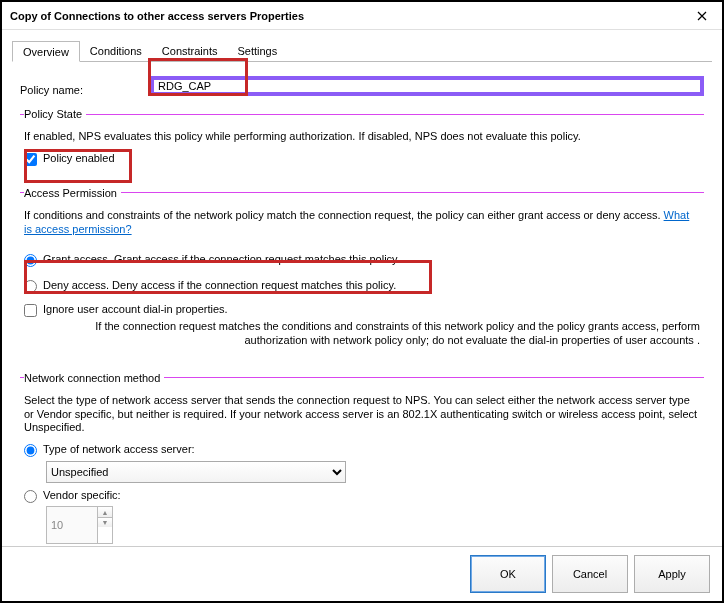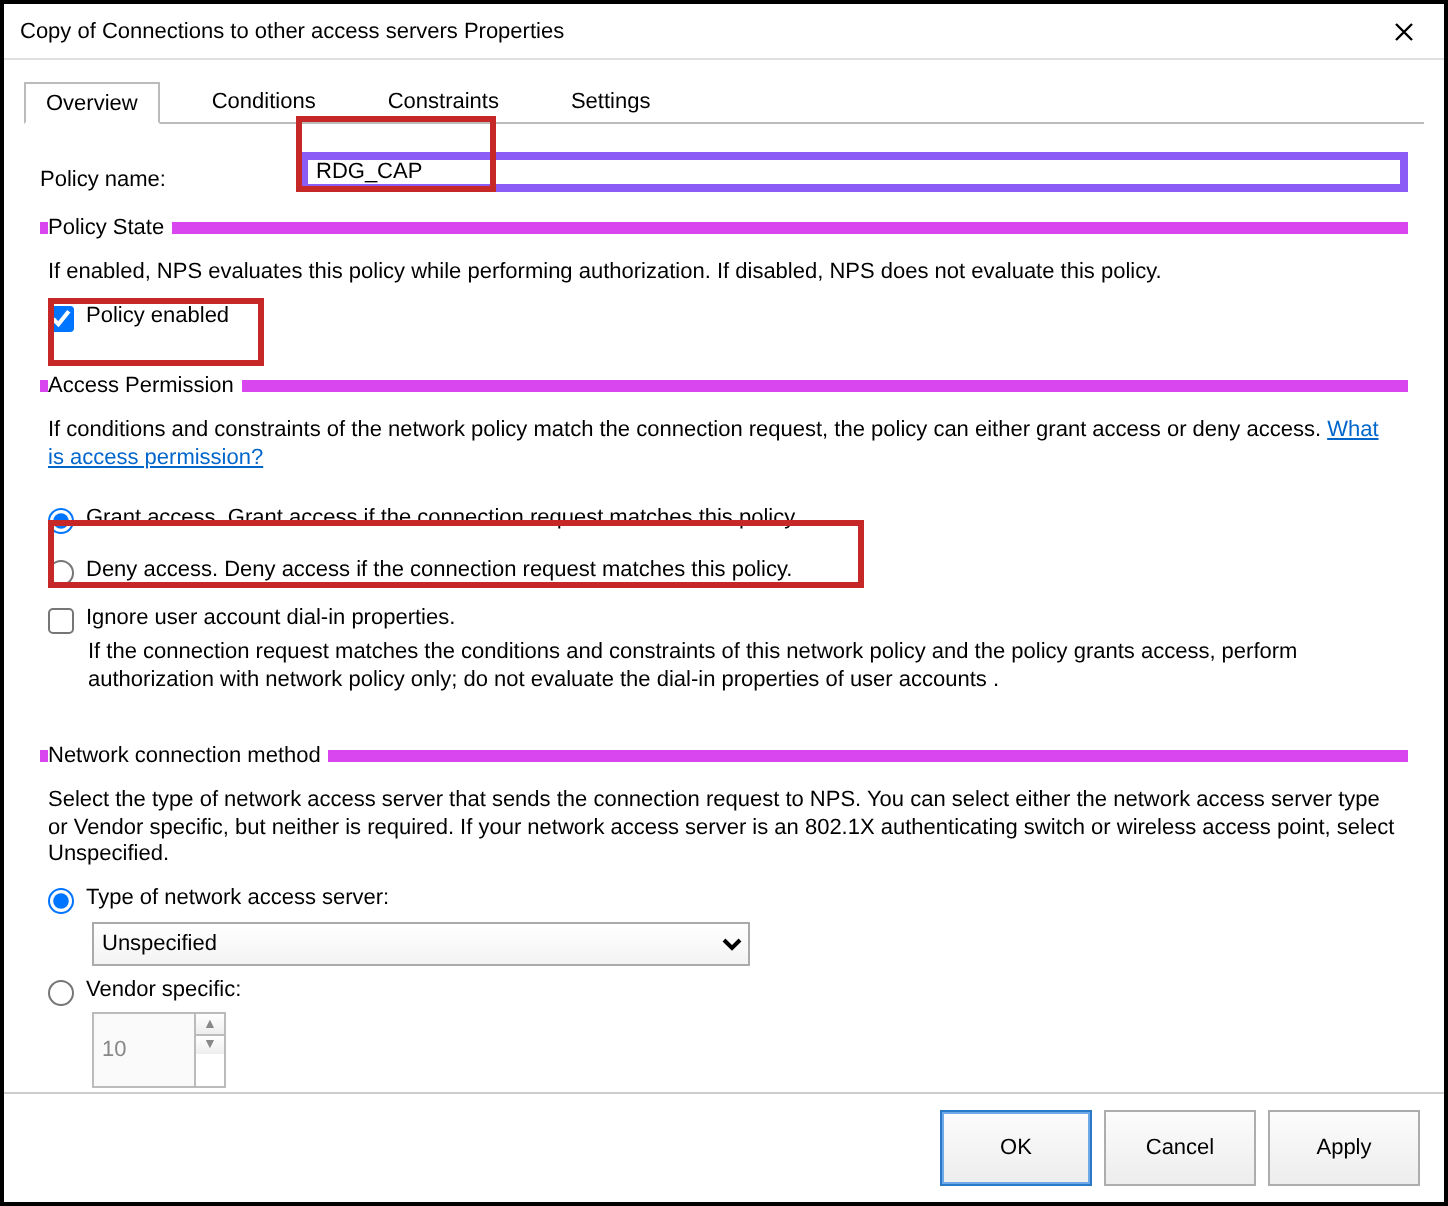--- a/index.html
+++ b/index.html
@@ -5,7 +5,7 @@
   * { box-sizing: border-box; font-family: "Segoe UI", Tahoma, sans-serif; font-size: 11px; }
   body { margin: 0; background: #fff; width: 724px; height: 603px; border: 2px solid #000; position: relative; }
   .titlebar { height: 28px; background: #fff; border-bottom: 1px solid #e0e0e0; display: flex; align-items: center; padding-left: 8px; }
-  .titlebar .title { flex: 1; }
+  .titlebar .title { flex: 1; font-weight: bold; }
   .titlebar .close { width: 40px; height: 28px; display: flex; align-items: center; justify-content: center; cursor: pointer; }
   .titlebar .close svg { width: 10px; height: 10px; }
   .body { padding: 6px 10px 0 10px; }

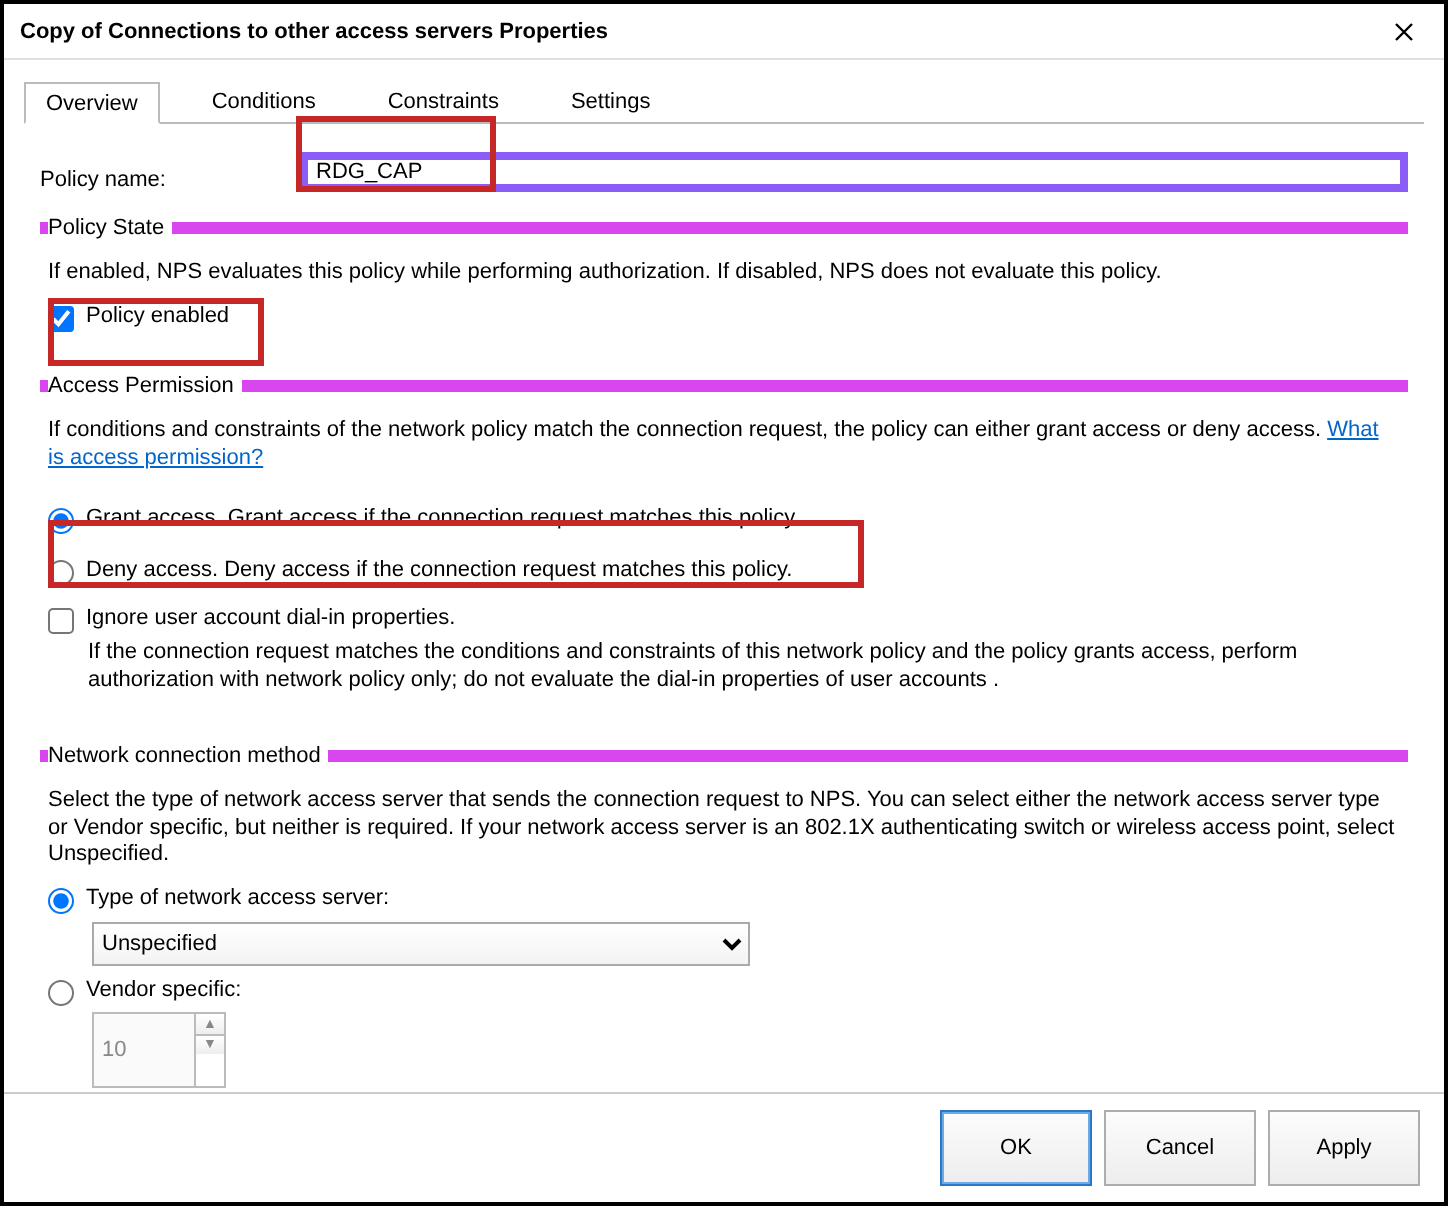--- a/index.html
+++ b/index.html
@@ -9,7 +9,7 @@
   .titlebar .close { width: 40px; height: 28px; display: flex; align-items: center; justify-content: center; cursor: pointer; }
   .titlebar .close svg { width: 10px; height: 10px; }
   .body { padding: 6px 10px 0 10px; }
-  .tabs { display: flex; border-bottom: 1px solid #bbb; margin-top: 4px; gap: 16px; }
+  .tabs { display: flex; border-bottom: 1px solid #bbb; margin-top: 4px; }
   .tab { padding: 4px 10px 3px 10px; cursor: pointer; position: relative; top: 1px; }
   .tab.active { border: 1px solid #bbb; border-bottom: 1px solid #fff; background: #fff; }
   .content { padding: 10px 8px 4px 8px; }

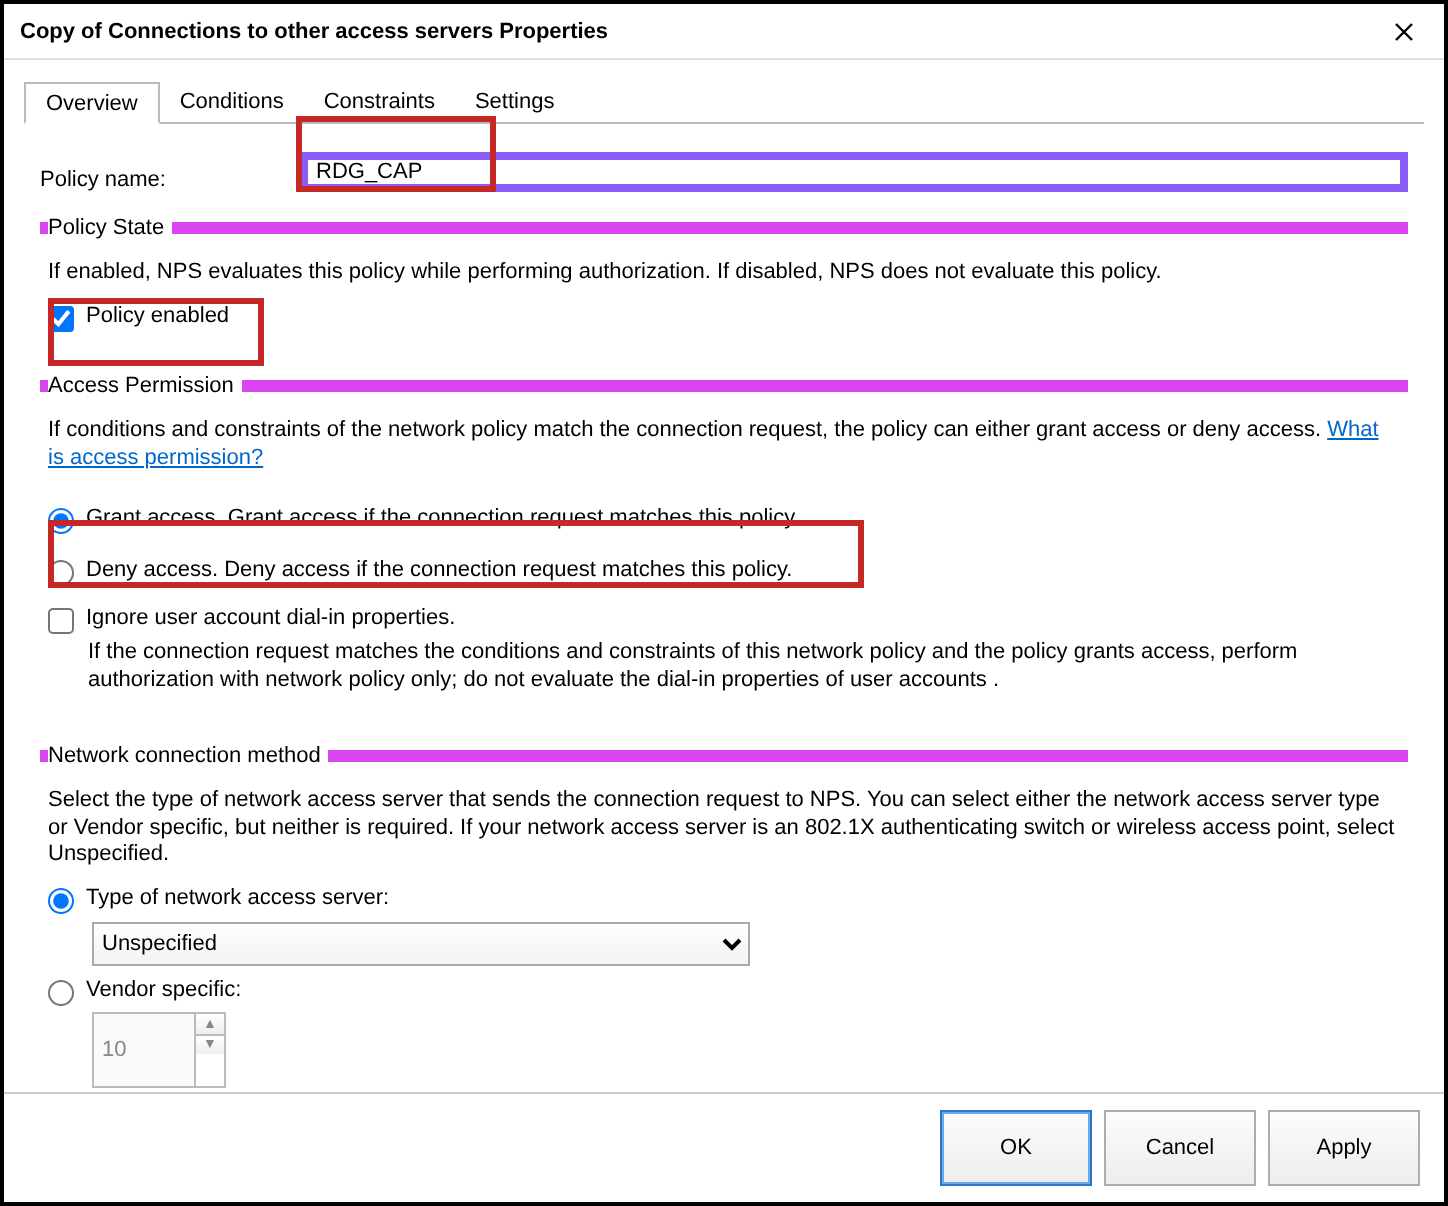--- a/index.html
+++ b/index.html
@@ -16,7 +16,7 @@
   .row { display: flex; align-items: flex-end; margin: 4px 0 12px 0; }
   .row label.lbl { width: 130px; }
   .row input.txt { flex: 1; height: 20px; border: 4px solid #8b5cf6; padding: 0 4px; outline: none; }
-  fieldset.group { border: none; border-top: 6px solid #d946ef; margin: 10px 0 10px 0; padding: 6px 4px 8px 4px; }
+  fieldset.group { border: none; border-top: 1px solid #d946ef; margin: 10px 0 10px 0; padding: 6px 4px 8px 4px; }
   fieldset.group legend { padding: 0 4px 0 0; color: #000; }
   .desc { margin: 4px 0 8px 0; line-height: 1.25; }
   .link { color: #0066cc; text-decoration: underline; cursor: pointer; }

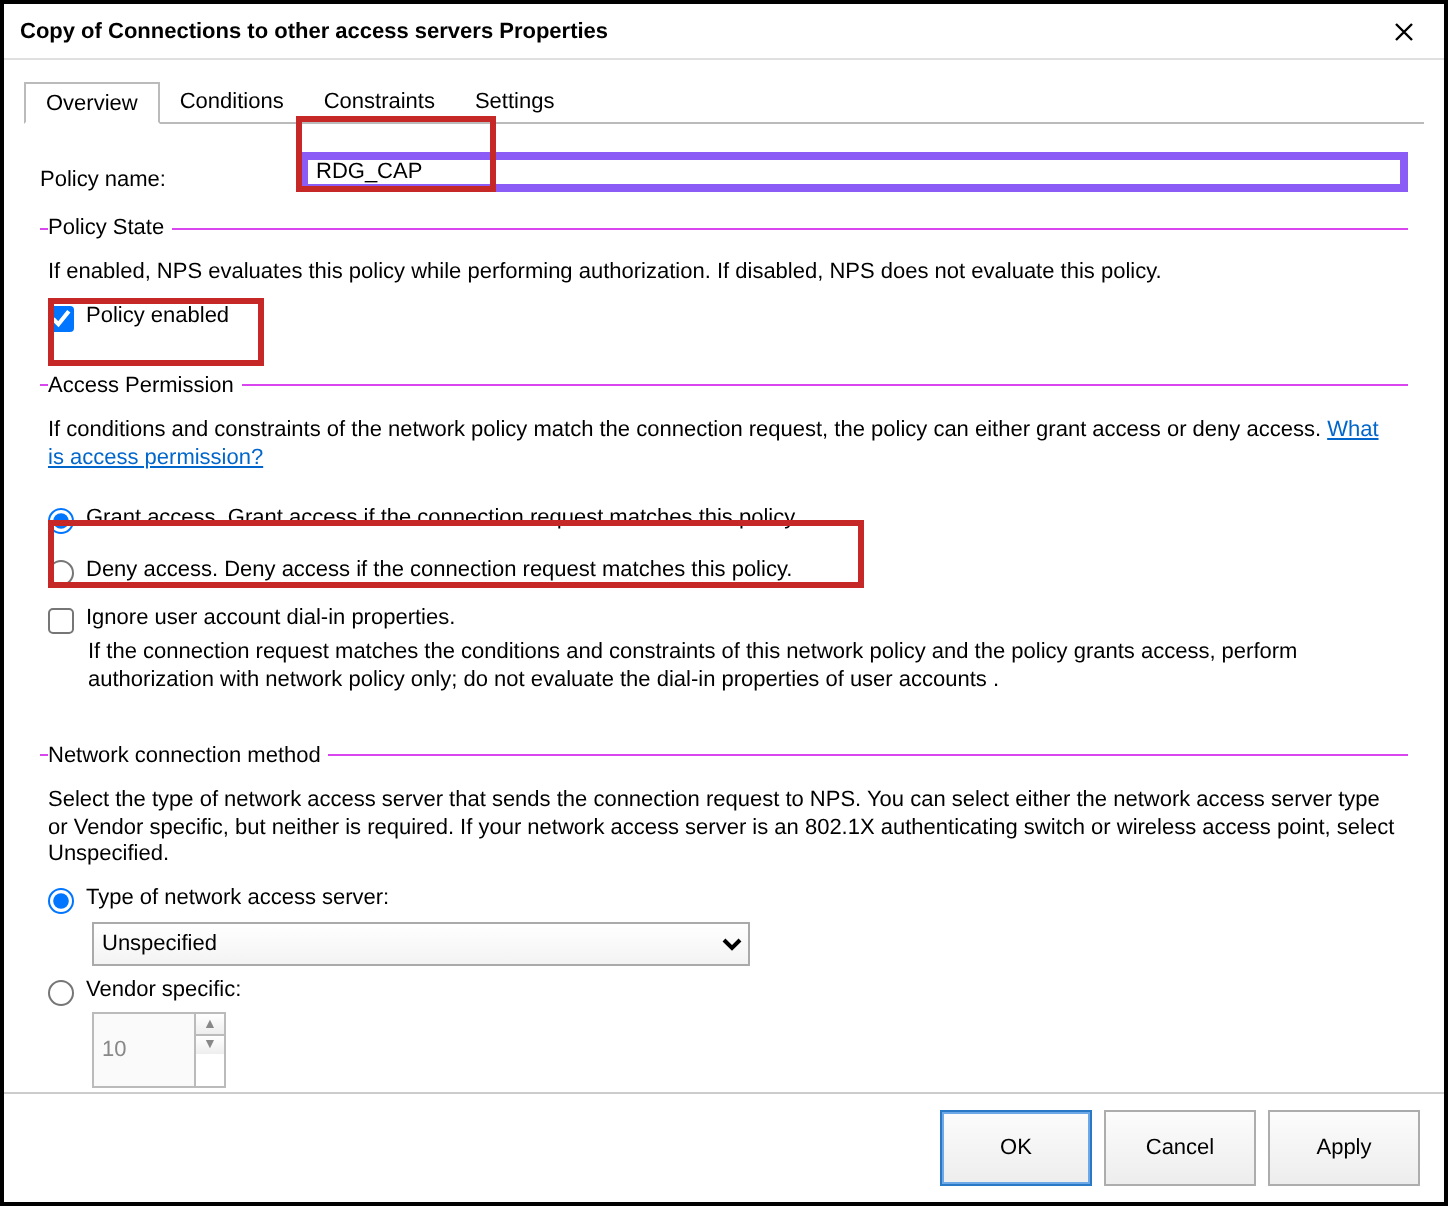--- a/index.html
+++ b/index.html
@@ -22,7 +22,7 @@
   .link { color: #0066cc; text-decoration: underline; cursor: pointer; }
   .chk-row, .rad-row { display: flex; align-items: flex-start; margin: 3px 0; }
   .chk-row input, .rad-row input { margin: 1px 6px 0 0; }
-  .indent-text { margin: 2px 0 6px 20px; line-height: 1.25; }
+  .indent-text { margin: 2px 0 6px 20px; line-height: 1.25; text-align: right; }
   .select-row { margin: 4px 0 6px 22px; }
   select.combo { width: 329px; height: 22px; border: 1px solid #aaa; background: linear-gradient(#fff,#f3f3f3); }
   .spinner { margin-left: 22px; display: inline-flex; border: 1px solid #bbb; height: 38px; }

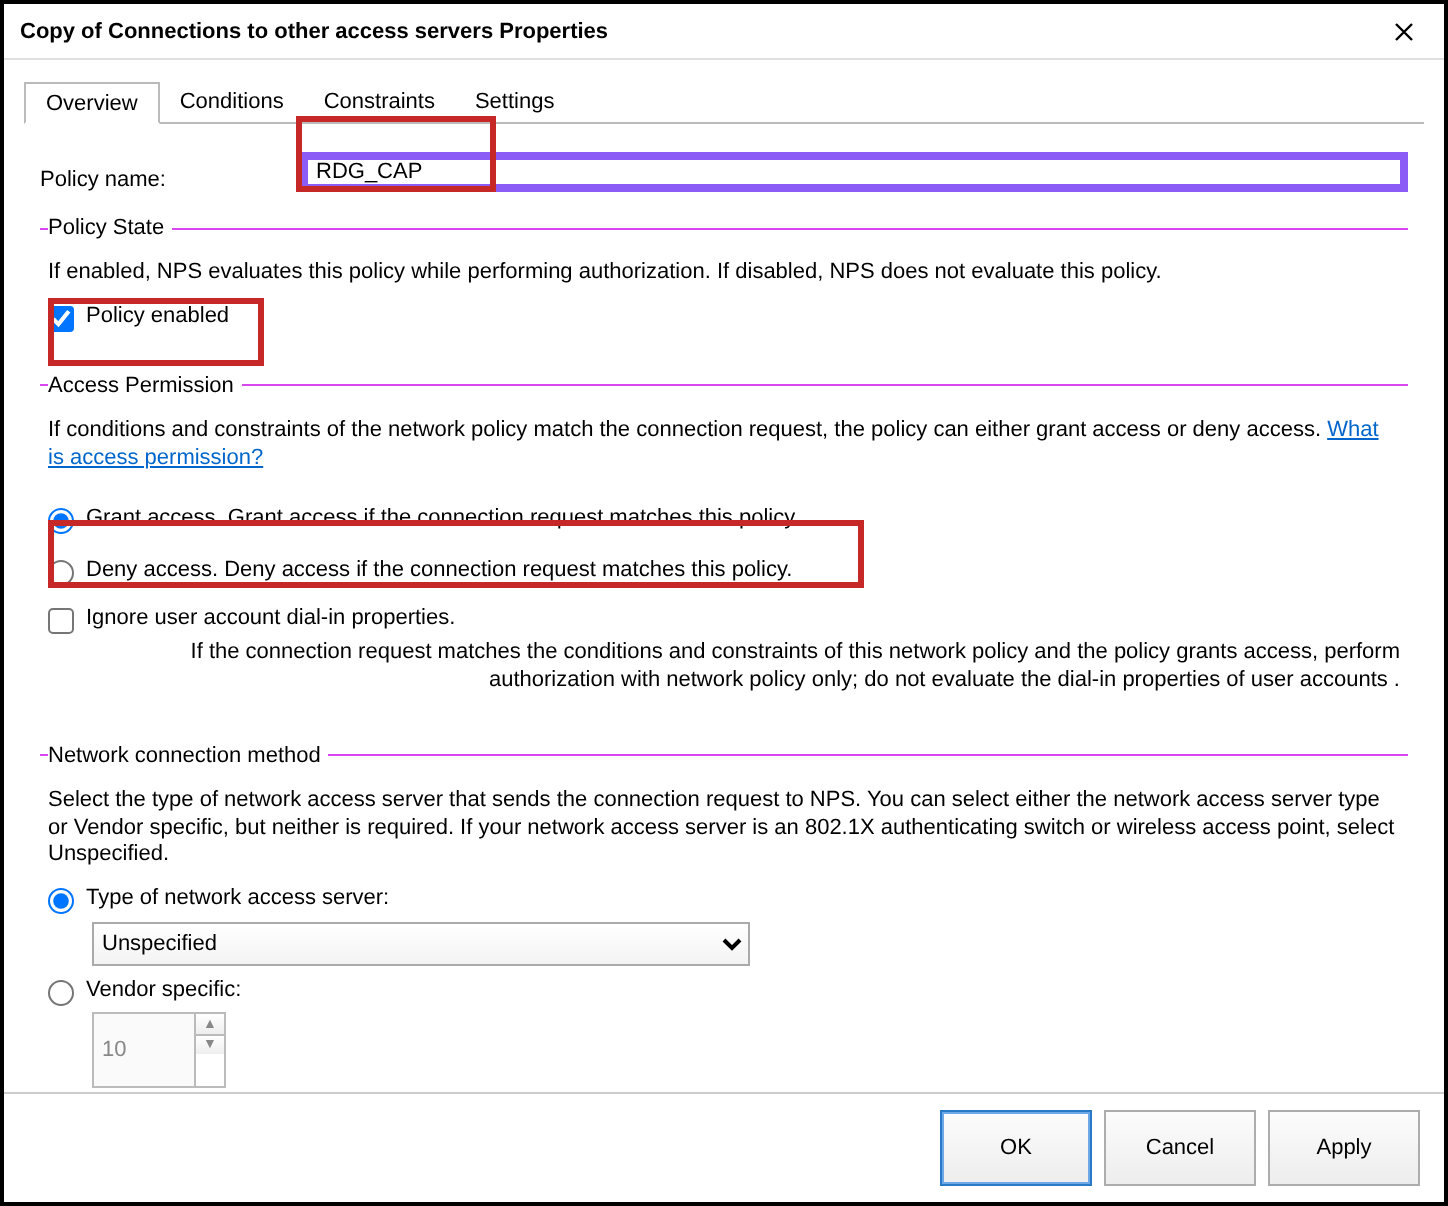--- a/index.html
+++ b/index.html
@@ -24,7 +24,7 @@
   .chk-row input, .rad-row input { margin: 1px 6px 0 0; }
   .indent-text { margin: 2px 0 6px 20px; line-height: 1.25; text-align: right; }
   .select-row { margin: 4px 0 6px 22px; }
-  select.combo { width: 329px; height: 22px; border: 1px solid #aaa; background: linear-gradient(#fff,#f3f3f3); }
+  select.combo { width: 300px; height: 22px; border: 1px solid #aaa; background: linear-gradient(#fff,#f3f3f3); }
   .spinner { margin-left: 22px; display: inline-flex; border: 1px solid #bbb; height: 38px; }
   .spinner input { width: 50px; border: none; padding: 0 4px; color: #888; }
   .spinner .btns { display: flex; flex-direction: column; border-left: 1px solid #bbb; }

